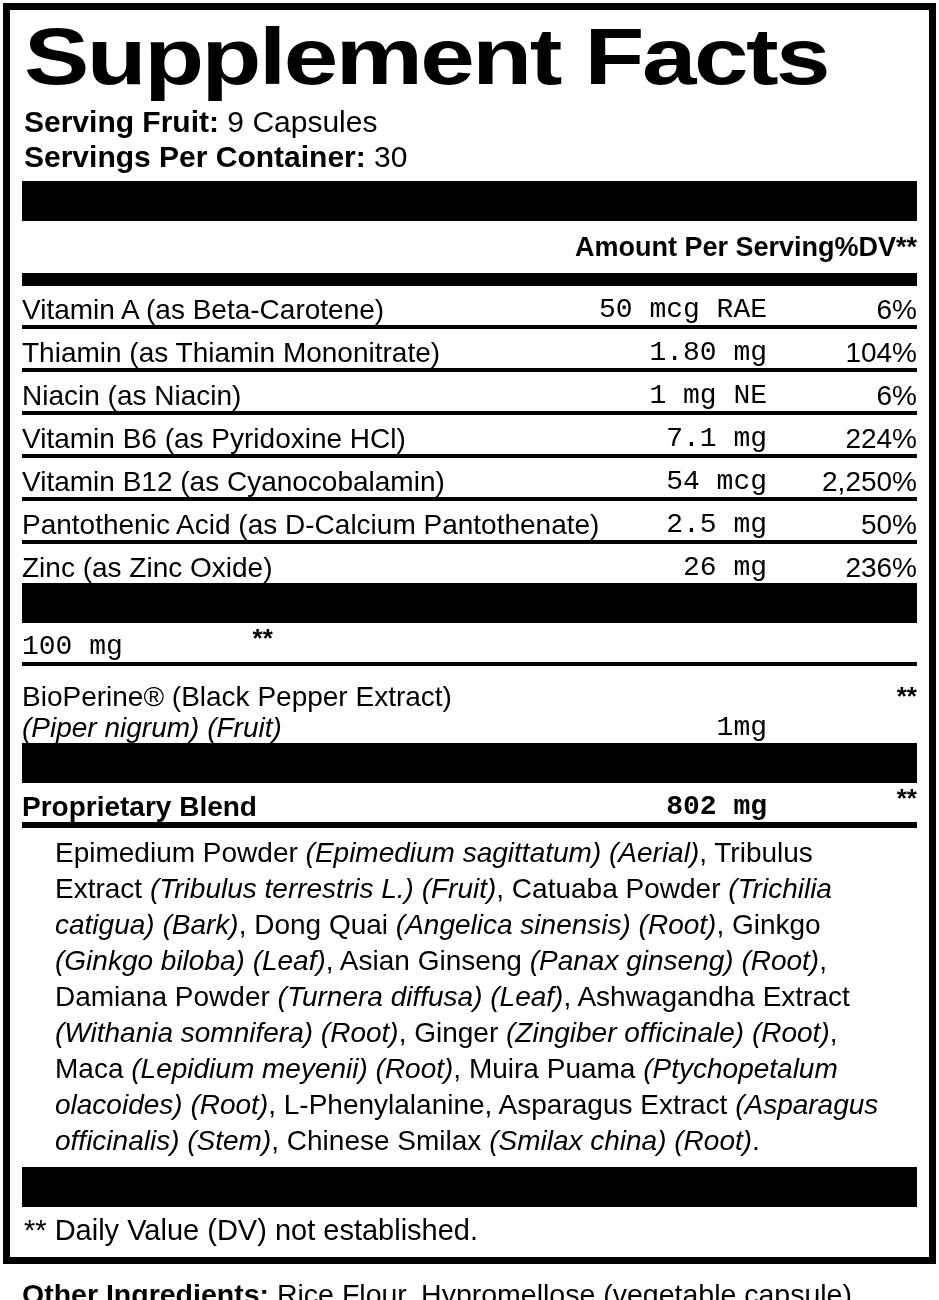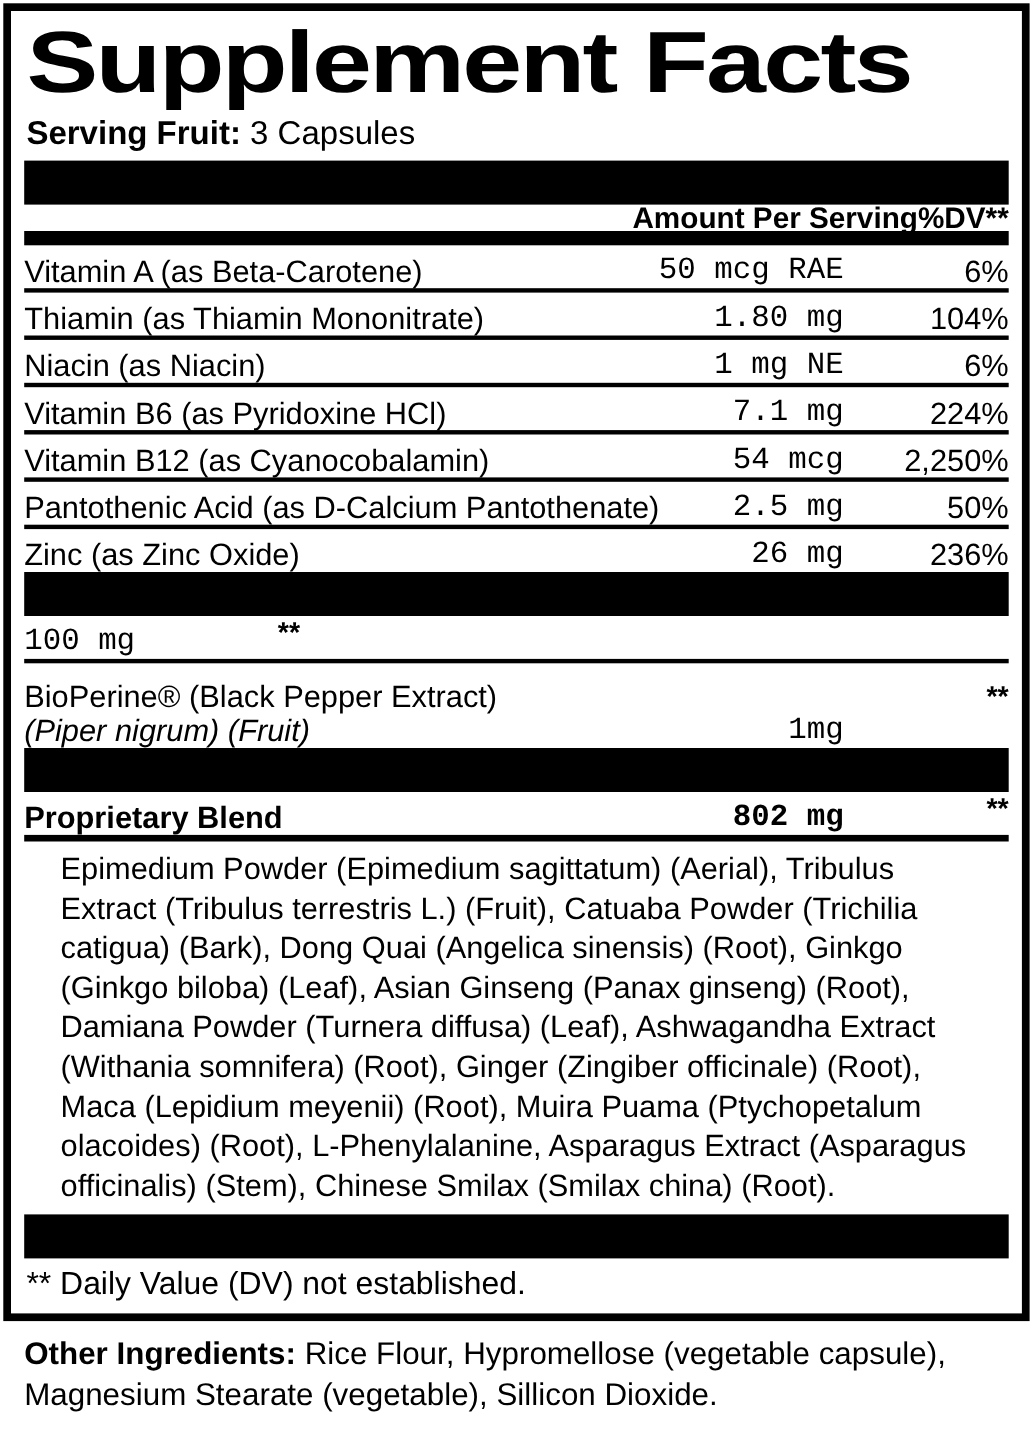--- a/index.html
+++ b/index.html
@@ -87,7 +87,7 @@
 
     <div class="serving-line">
       <span class="lbl">Serving Fruit:</span>
-      <span>3 Capsules</span>
+      <span>9 Capsules</span>
     </div>
 
     <div class="bar bar-lg bar-top"></div>

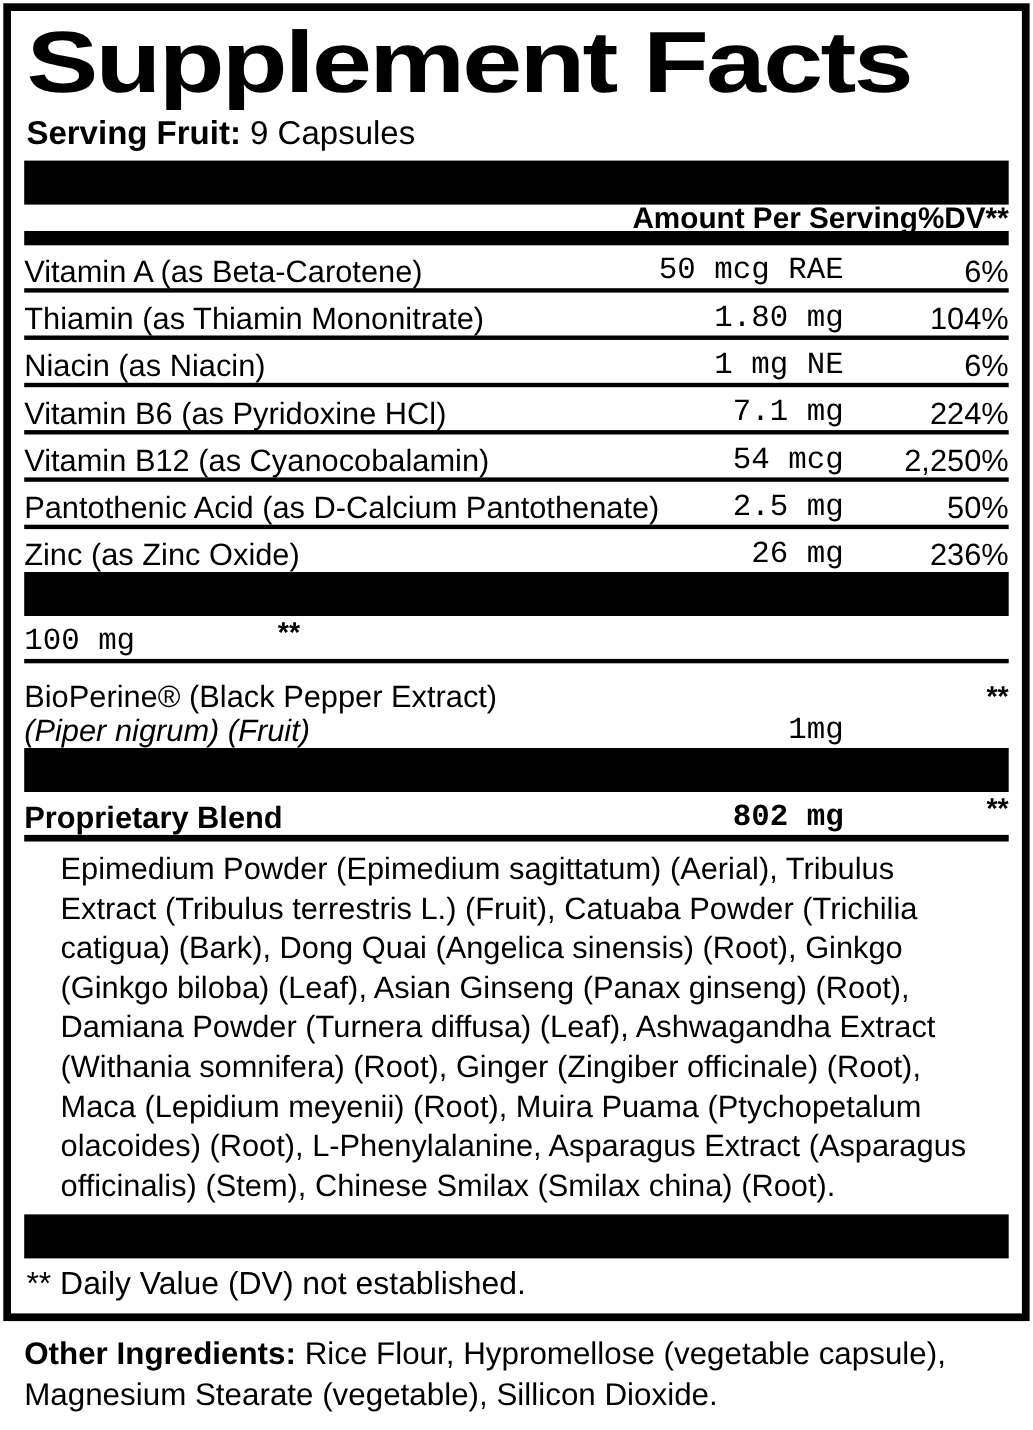--- a/index.html
+++ b/index.html
@@ -88,6 +88,10 @@
     <div class="serving-line">
       <span class="lbl">Serving Fruit:</span>
       <span>9 Capsules</span>
+    </div>
+    <div class="serving-line">
+      <span class="lbl">Servings Per Container:</span>
+      <span>30</span>
     </div>
 
     <div class="bar bar-lg bar-top"></div>

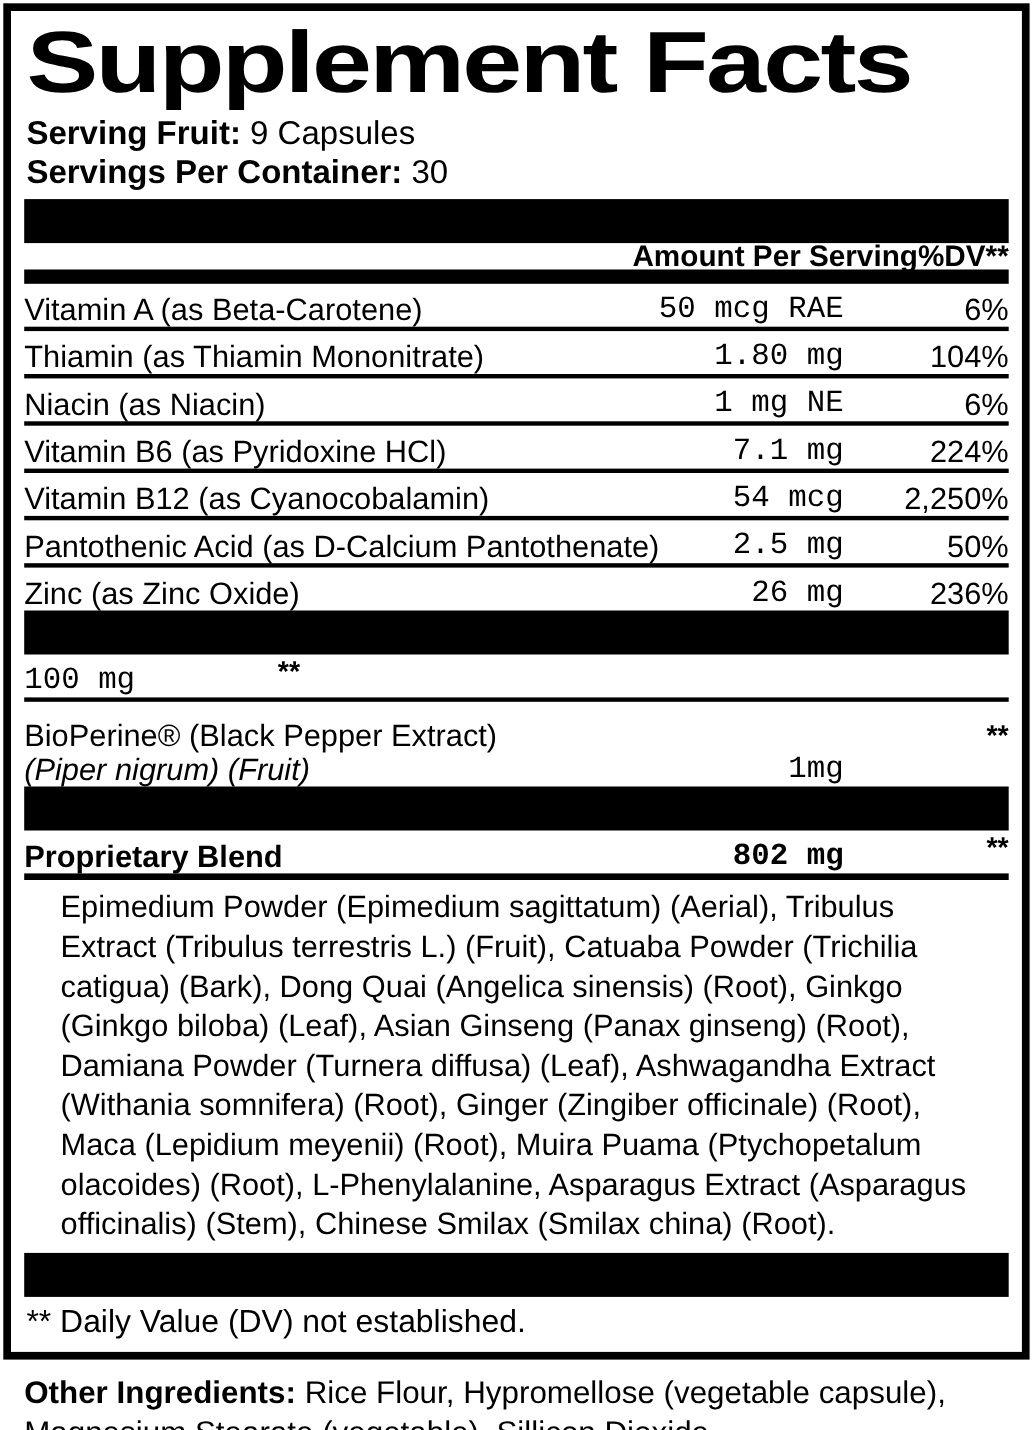--- a/index.html
+++ b/index.html
@@ -38,7 +38,7 @@
   .hdr-row{
     display:flex;
     align-items:center;
-    height:24px;
+    height:52px;
     font-weight:bold;
     font-size:27px;
   }

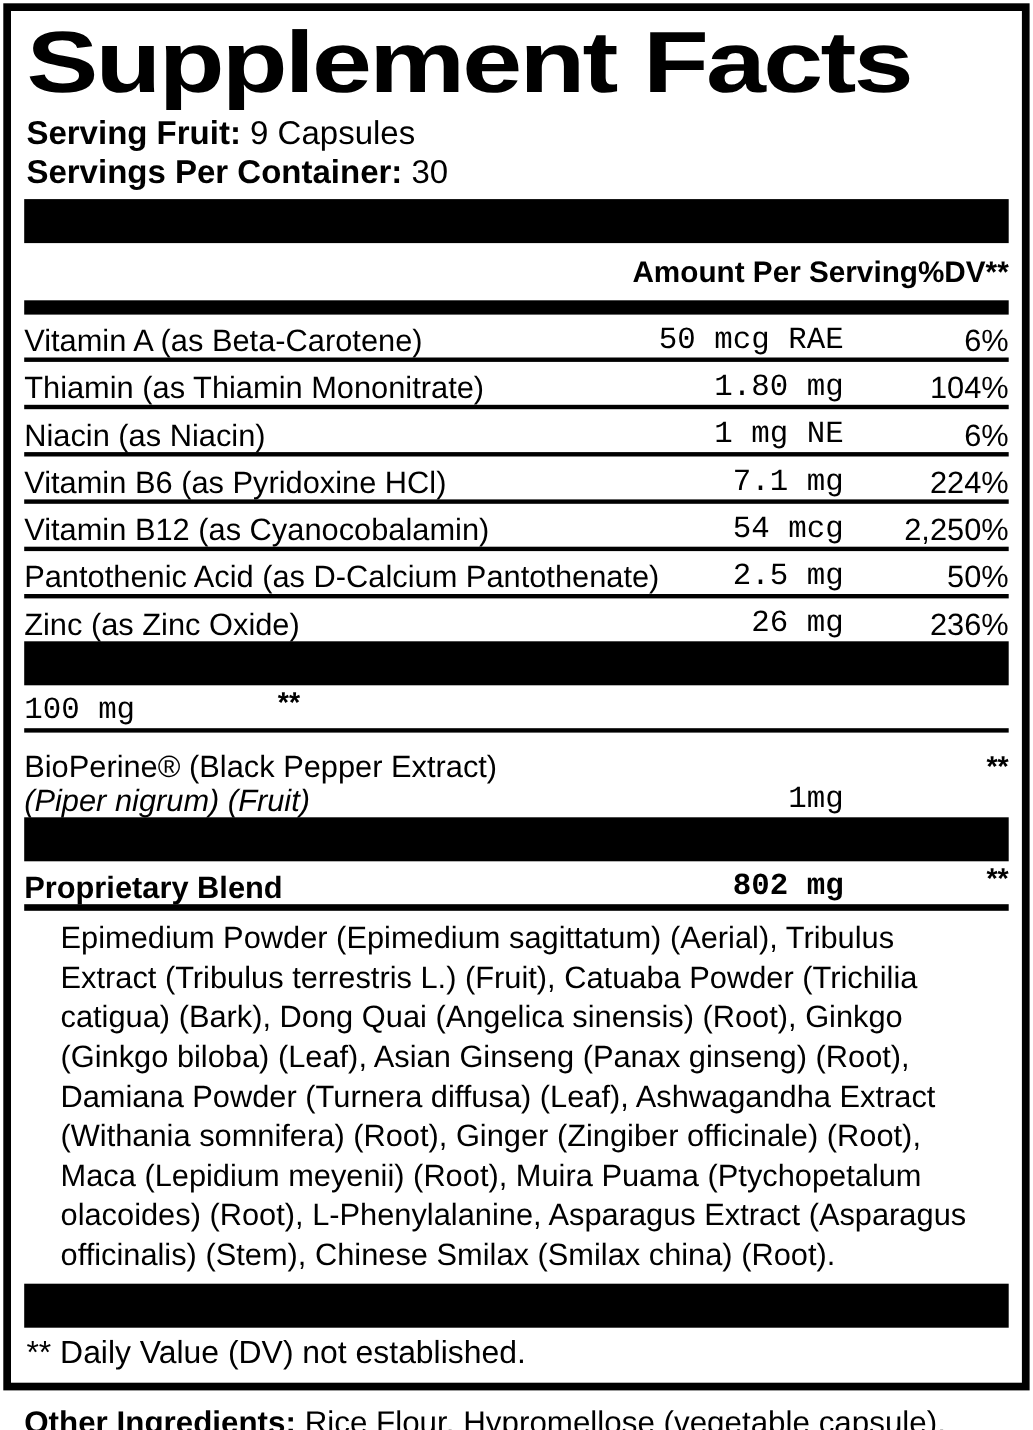--- a/index.html
+++ b/index.html
@@ -64,7 +64,7 @@
     font-size:28px;
     line-height:36px;
   }
-  .blend-text .it{margin-top:46px;}
+  .blend-text .it{font-style:italic;margin-top:46px;}
   .footnote{
     font-size:29px;
     line-height:37px;

